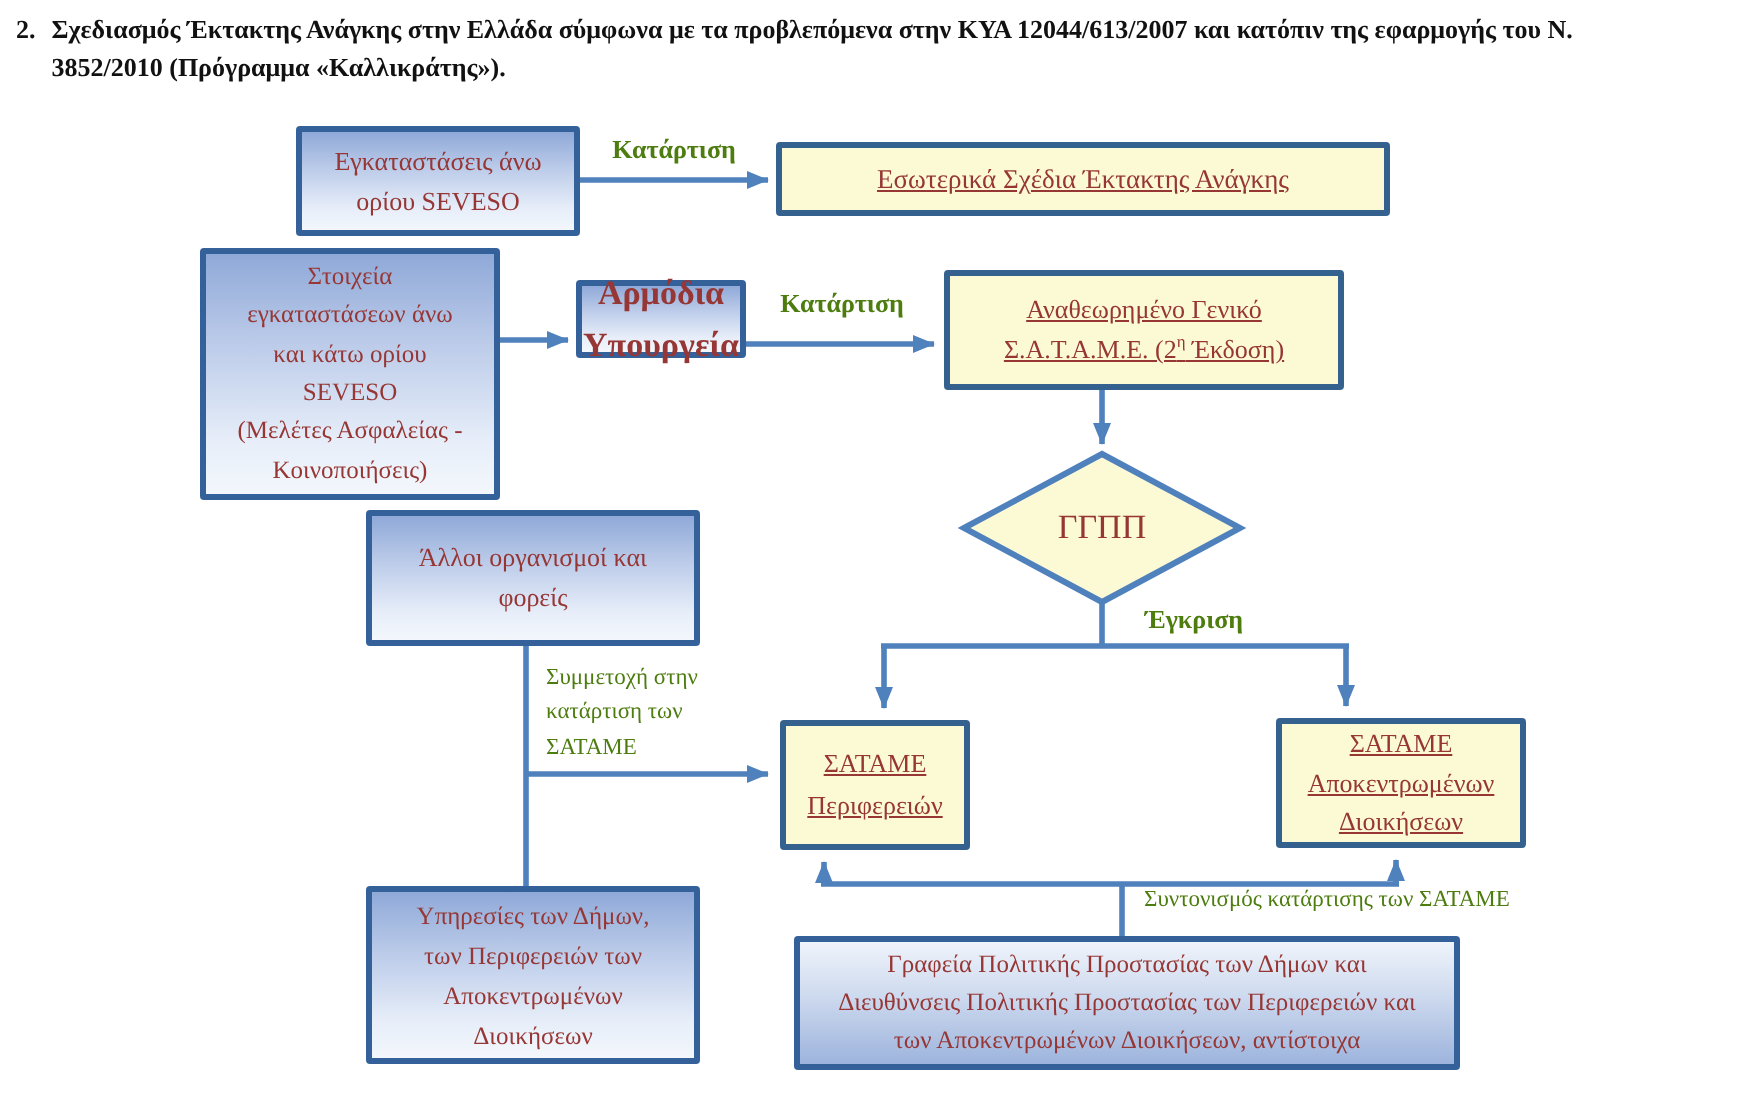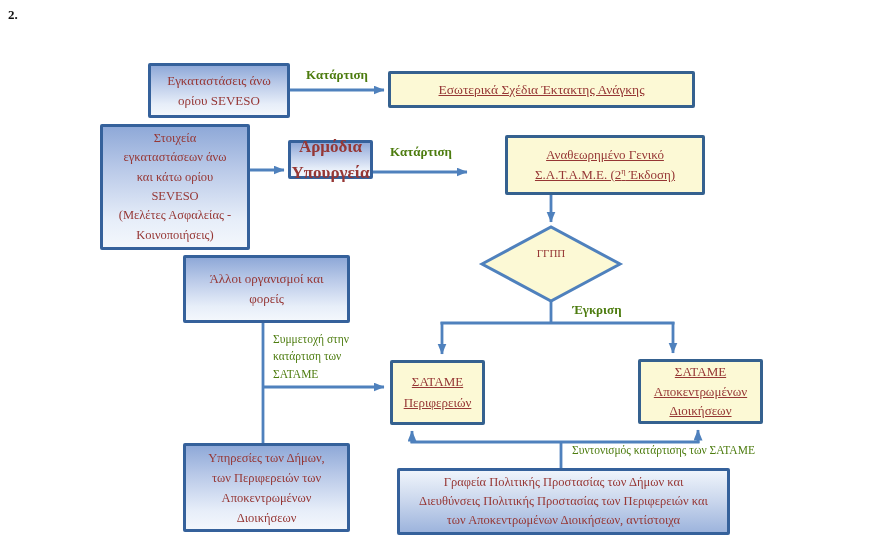--- a/index.html
+++ b/index.html
@@ -58,6 +58,8 @@
 
   <div class="title">
     <span class="num">2.</span>
+    <span class="txt">Σχεδιασμός Έκτακτης Ανάγκης στην Ελλάδα σύμφωνα με τα προβλεπόμενα στην ΚΥΑ 12044/613/2007 και κατόπιν της εφαρμογής του Ν.
+3852/2010 (Πρόγραμμα «Καλλικράτης»).</span>
   </div>
 
   <svg class="edges" width="874" height="548" viewBox="0 0 874 548">

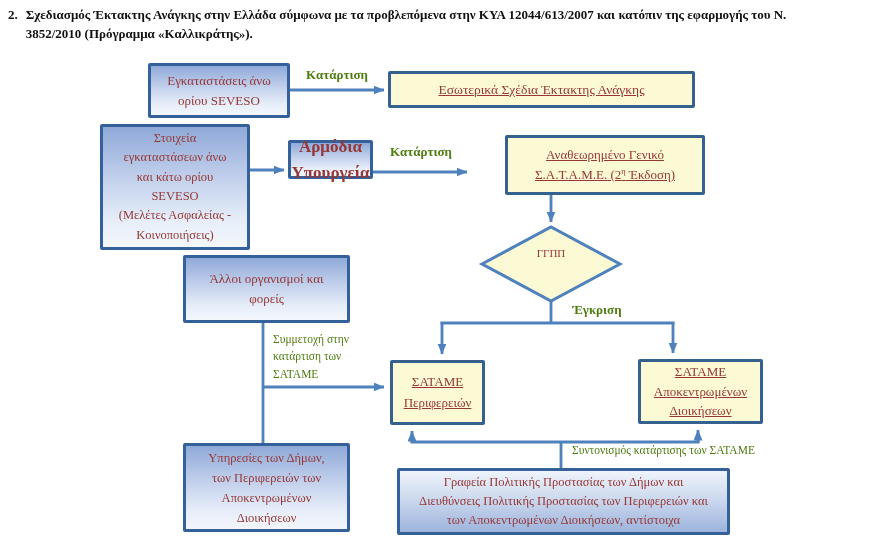--- a/index.html
+++ b/index.html
@@ -30,7 +30,7 @@
   .n-internal-plans{left:388px;top:71px;width:307px;height:37px;font-size:13.5px;}
   .n-facilities-data{left:100px;top:124px;width:150px;height:126px;font-size:12.5px;line-height:1.55;}
   .n-ministries{left:288px;top:140px;width:85px;height:39px;font-size:17px;line-height:1.5;font-weight:bold;}
-  .n-revised-satame{left:472px;top:135px;width:200px;height:60px;font-size:13px;line-height:1.55;margin-left:33px;}
+  .n-revised-satame{left:472px;top:135px;width:200px;height:60px;font-size:13px;line-height:1.55;}
   .n-other-orgs{left:183px;top:255px;width:167px;height:68px;font-size:13px;line-height:1.55;}
   .n-satame-regions{left:390px;top:360px;width:95px;height:65px;font-size:13px;line-height:1.6;}
   .n-satame-decentralized{left:638px;top:359px;width:125px;height:65px;font-size:13px;line-height:1.5;}

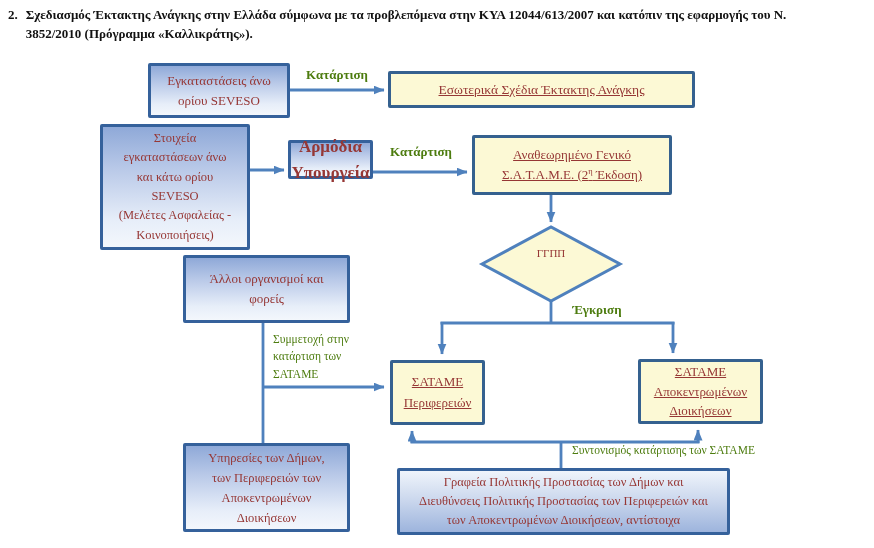--- a/index.html
+++ b/index.html
@@ -38,8 +38,8 @@
   .n-civil-protection{left:397px;top:468px;width:333px;height:67px;font-size:12.5px;line-height:1.5;align-items:center;}
   .diamond-label{
     position:absolute;z-index:2;left:482px;top:247px;width:138px;height:34px;
-    display:flex;align-items:flex-start;justify-content:center;
-    color:#963735;font-size:11px;
+    display:flex;align-items:center;justify-content:center;
+    color:#963735;font-size:17px;
   }
   sup{font-size:0.65em;line-height:0;}
   

